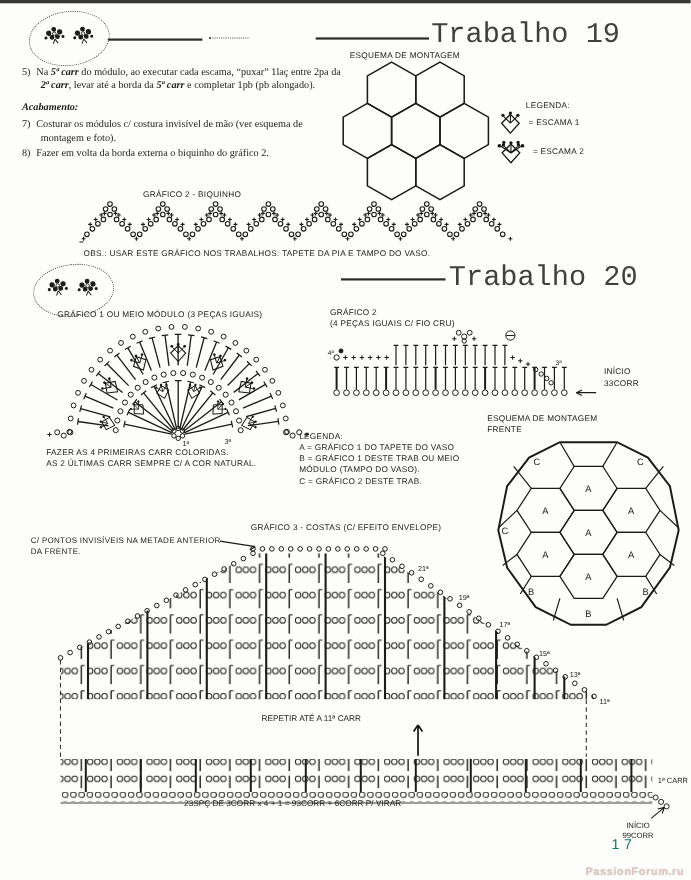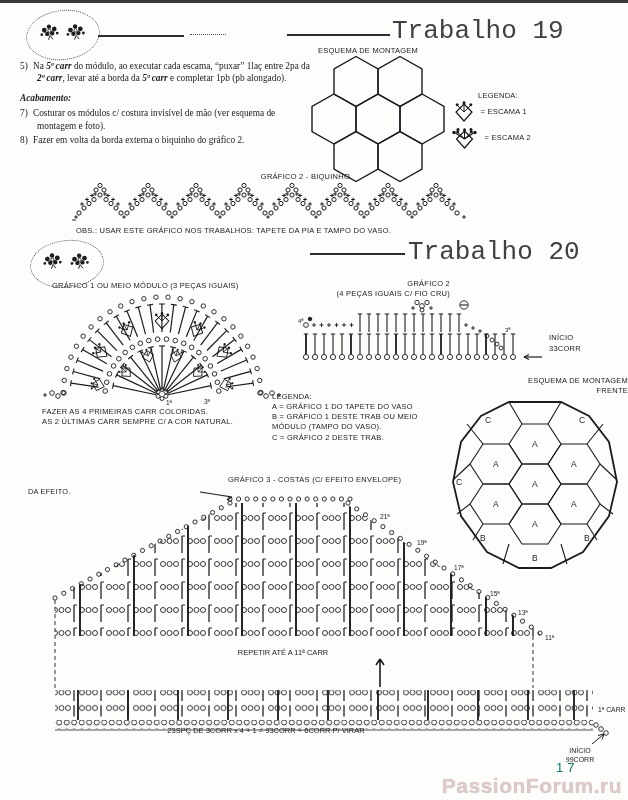--- a/index.html
+++ b/index.html
@@ -15,7 +15,7 @@
   .acab{font-weight:bold;font-style:italic;margin:7px 0 3px 0}
   .hline{background:#2b2b2b;height:1.5px}
   .ellipse{border:1.2px dotted #555;border-radius:50%}
-  .ctr{text-align:right}
+  .ctr{text-align:left}
   svg{display:block}
   .wm{font-weight:bold;font-size:21px;color:#dcc9c9;letter-spacing:.5px;text-shadow:0 0 1px #cdb8b8}
   .pagenum{font-family:Liberation Sans, sans-serif;font-size:13px;letter-spacing:4px;color:#0f766e}

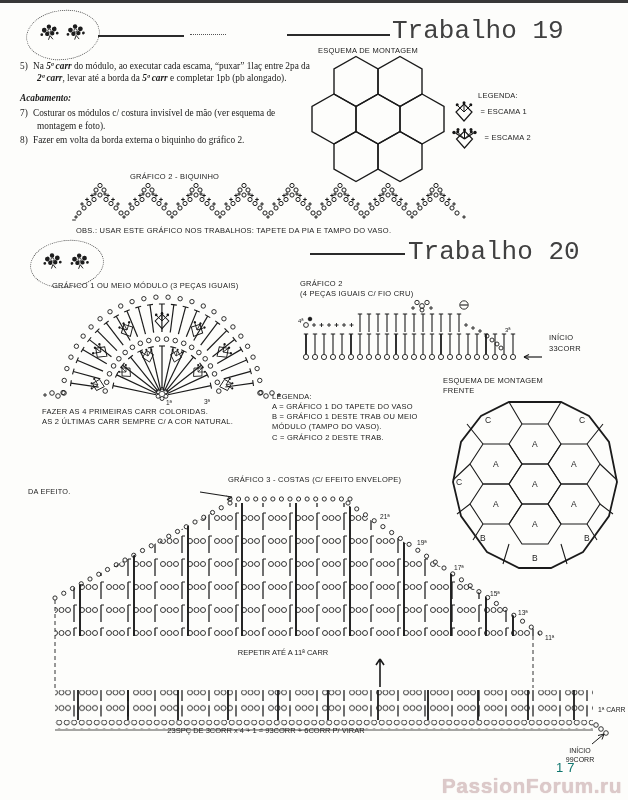--- a/index.html
+++ b/index.html
@@ -493,6 +493,7 @@
 
 <div class="abs t" style="left:228px;top:475px">GRÁFICO 3 - COSTAS (C/ EFEITO ENVELOPE)</div>
 <div class="abs t" style="left:28px;top:487px;width:210px;font-size:7.3px">
+  <div>C/ PONTOS INVISÍVEIS NA METADE ANTERIOR</div>
   <div>DA EFEITO.</div>
 </div>
 

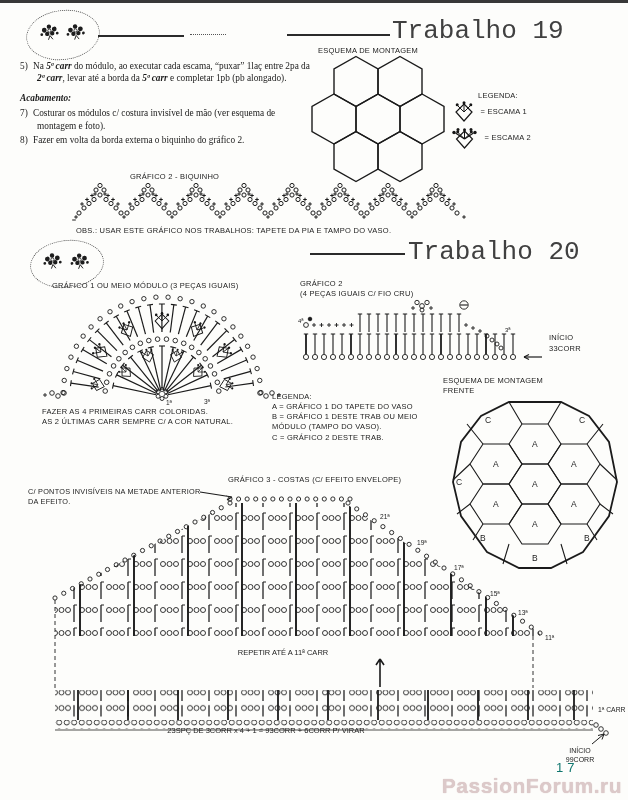--- a/index.html
+++ b/index.html
@@ -494,7 +494,7 @@
 <div class="abs t" style="left:228px;top:475px">GRÁFICO 3 - COSTAS (C/ EFEITO ENVELOPE)</div>
 <div class="abs t" style="left:28px;top:487px;width:210px;font-size:7.3px">
   <div>C/ PONTOS INVISÍVEIS NA METADE ANTERIOR</div>
-  <div>DA EFEITO.</div>
+  <div>DA FRENTE.</div>
 </div>
 
 <svg class="abs" id="g3-svg" style="left:18px;top:484px" width="610" height="300" viewBox="0 0 610 300">

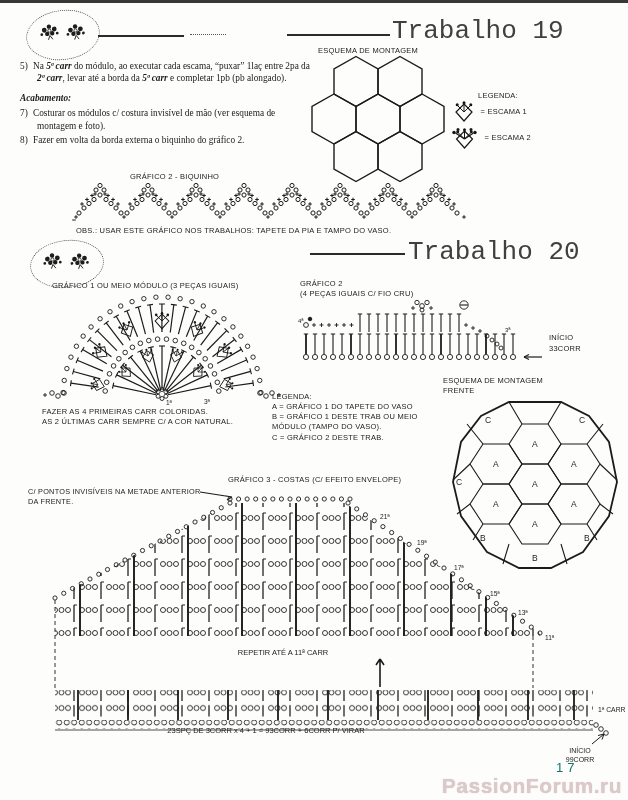--- a/index.html
+++ b/index.html
@@ -17,7 +17,7 @@
   .ellipse{border:1.2px dotted #555;border-radius:50%}
   .ctr{text-align:left}
   svg{display:block}
-  .wm{font-weight:bold;font-size:21px;color:#dcc9c9;letter-spacing:.5px;text-shadow:0 0 1px #cdb8b8}
+  .wm{font-weight:bold;font-size:10px;color:#dcc9c9;letter-spacing:.5px;text-shadow:0 0 1px #cdb8b8}
   .pagenum{font-family:Liberation Sans, sans-serif;font-size:13px;letter-spacing:4px;color:#0f766e}
   text{font-family:"Liberation Sans",sans-serif;fill:#1b1b1b}
 </style>

